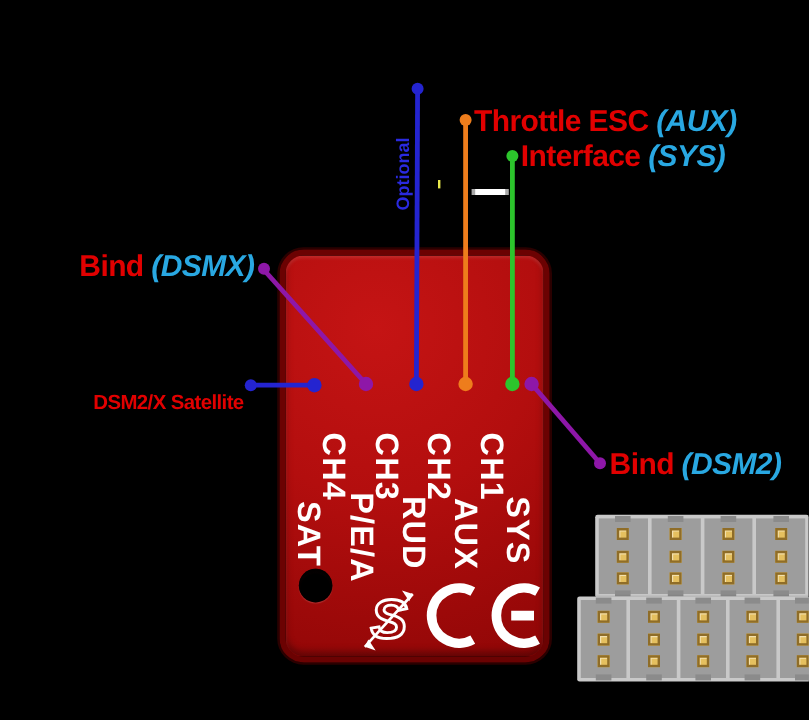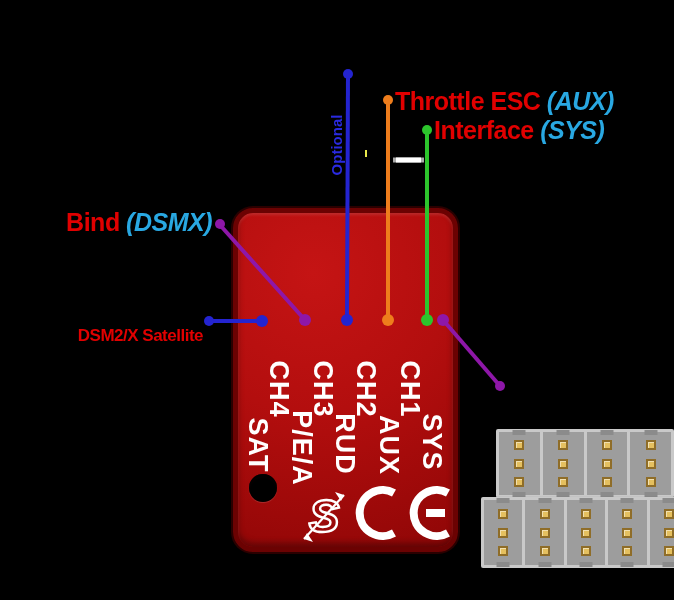--- a/index.html
+++ b/index.html
@@ -213,6 +213,10 @@
     <span class="lbl-red">DSM2/X Satellite</span>
   </div>
 
+  <div class="callout" style="left:508px;top:374px;">
+    <span class="lbl-red">Bind</span>
+    <span class="lbl-cyan">(DSM2)</span>
+  </div>
 
   <div class="optional">Optional</div>
 

